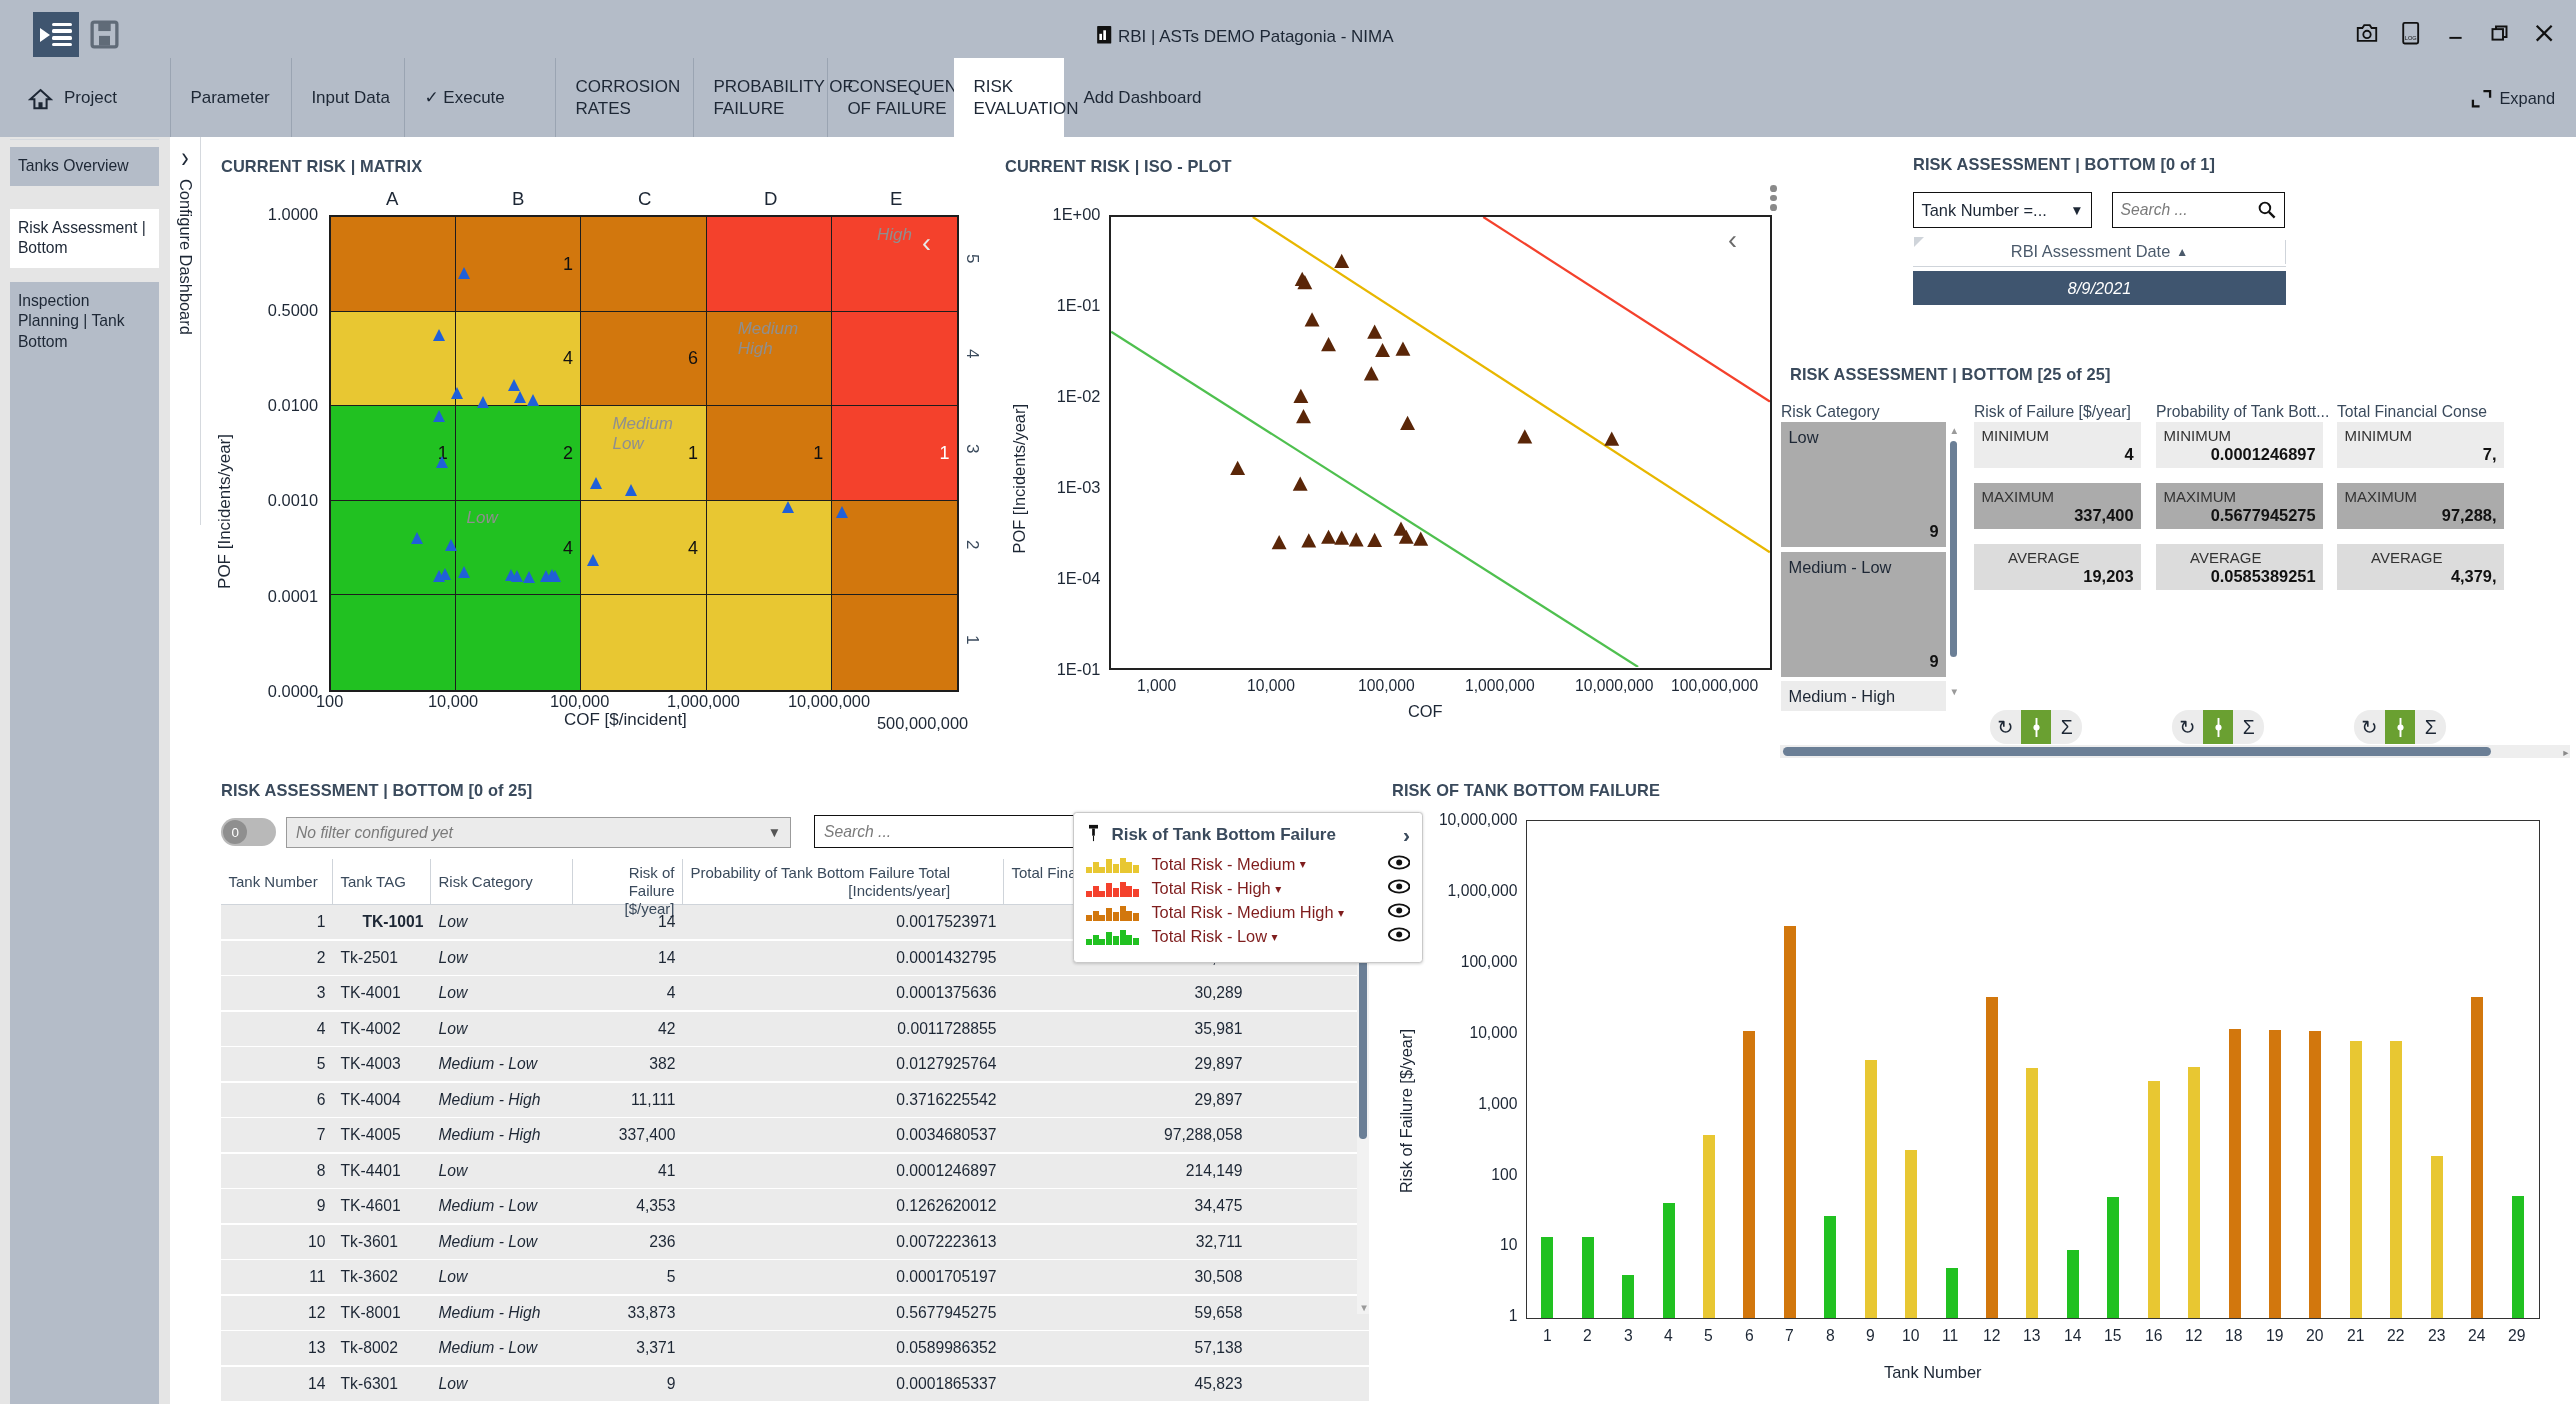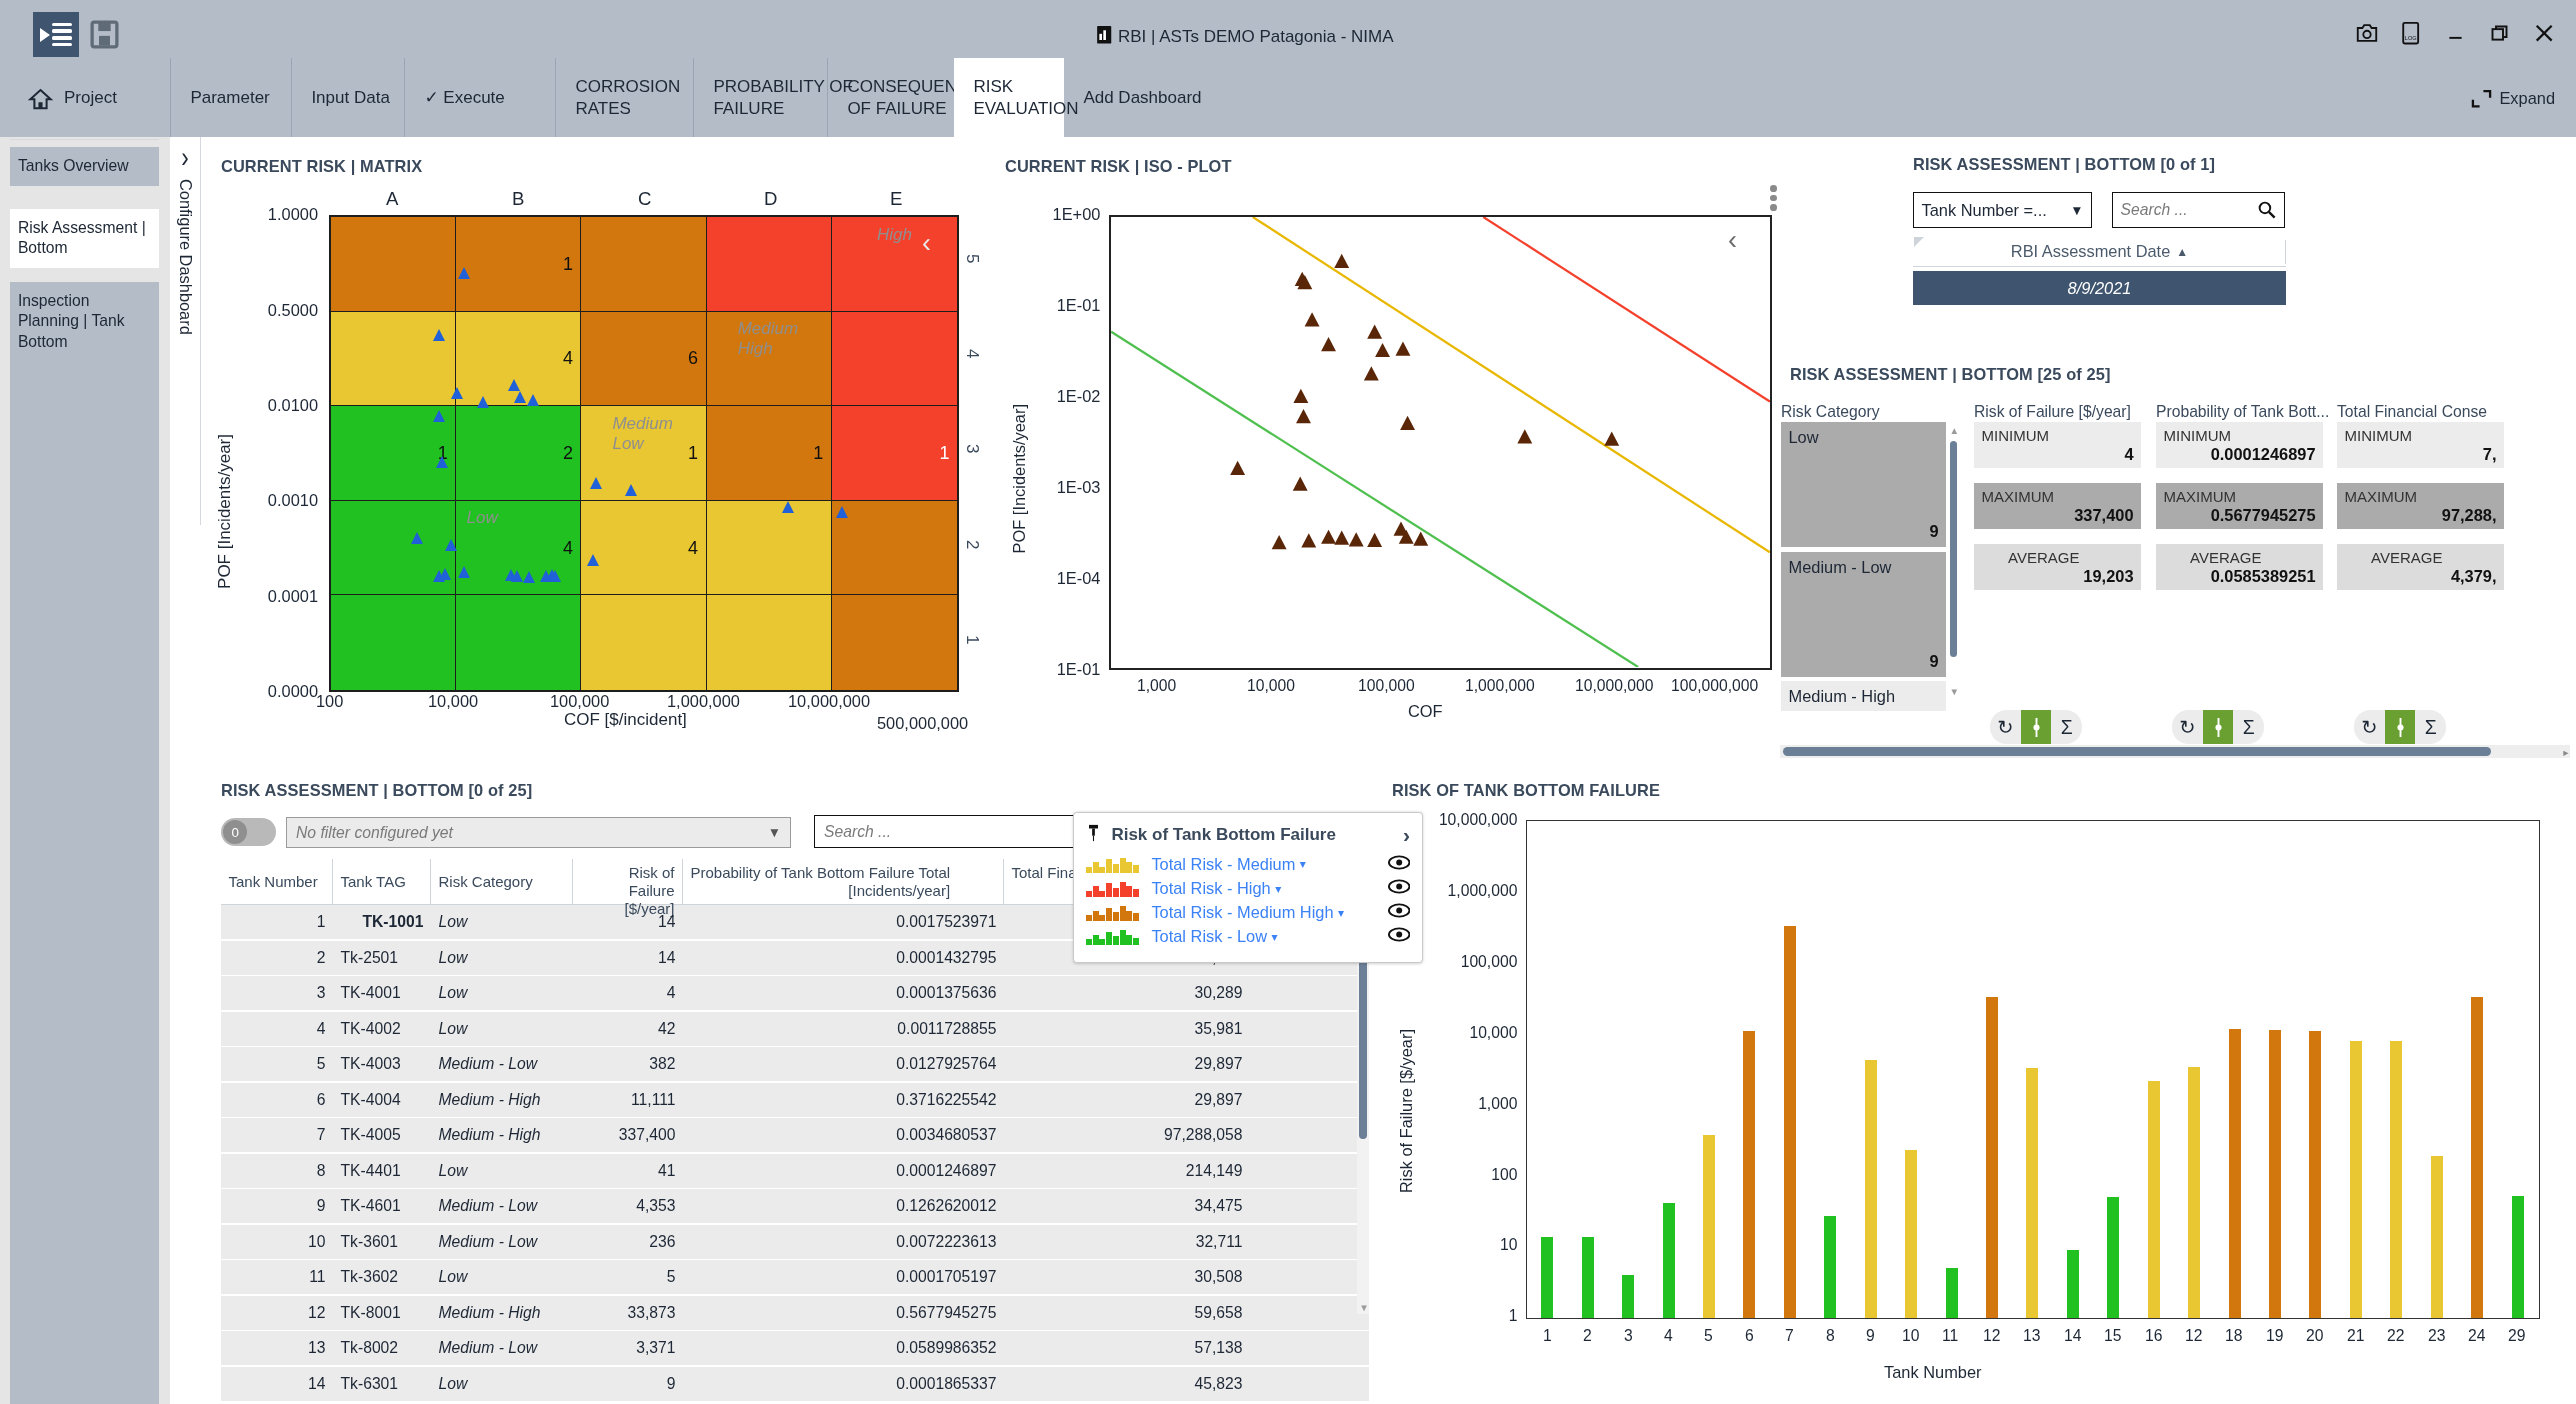--- a/index.html
+++ b/index.html
@@ -181,7 +181,7 @@
   #legend{ position:absolute; left:1073px; top:812px; width:350px; background:#fff;
      border:0.7px solid #c9c9c9; border-radius:3.7px; padding:10.4px 12px; box-shadow:0 0.7px 3px rgba(0,0,0,.18); }
   #legend .lhdr{ display:flex; align-items:center; font-size:17px; font-weight:bold; color:#3a4a5c; margin-bottom:7.5px;}
-  #legend .lrow{ display:flex; align-items:center; margin:5.2px 0; font-size:16.4px; color:#3b82f6; }
+  #legend .lrow{ display:flex; align-items:center; margin:5.2px 0; font-size:16.4px; color:#7f1d1d; }
   .lsw{ width:55px; height:16.4px; margin-right:10.4px; position:relative; flex:none;}
   .lsw i{ position:absolute; bottom:0; display:block; }
   .eye{ margin-left:auto; font-size:15.7px; }

